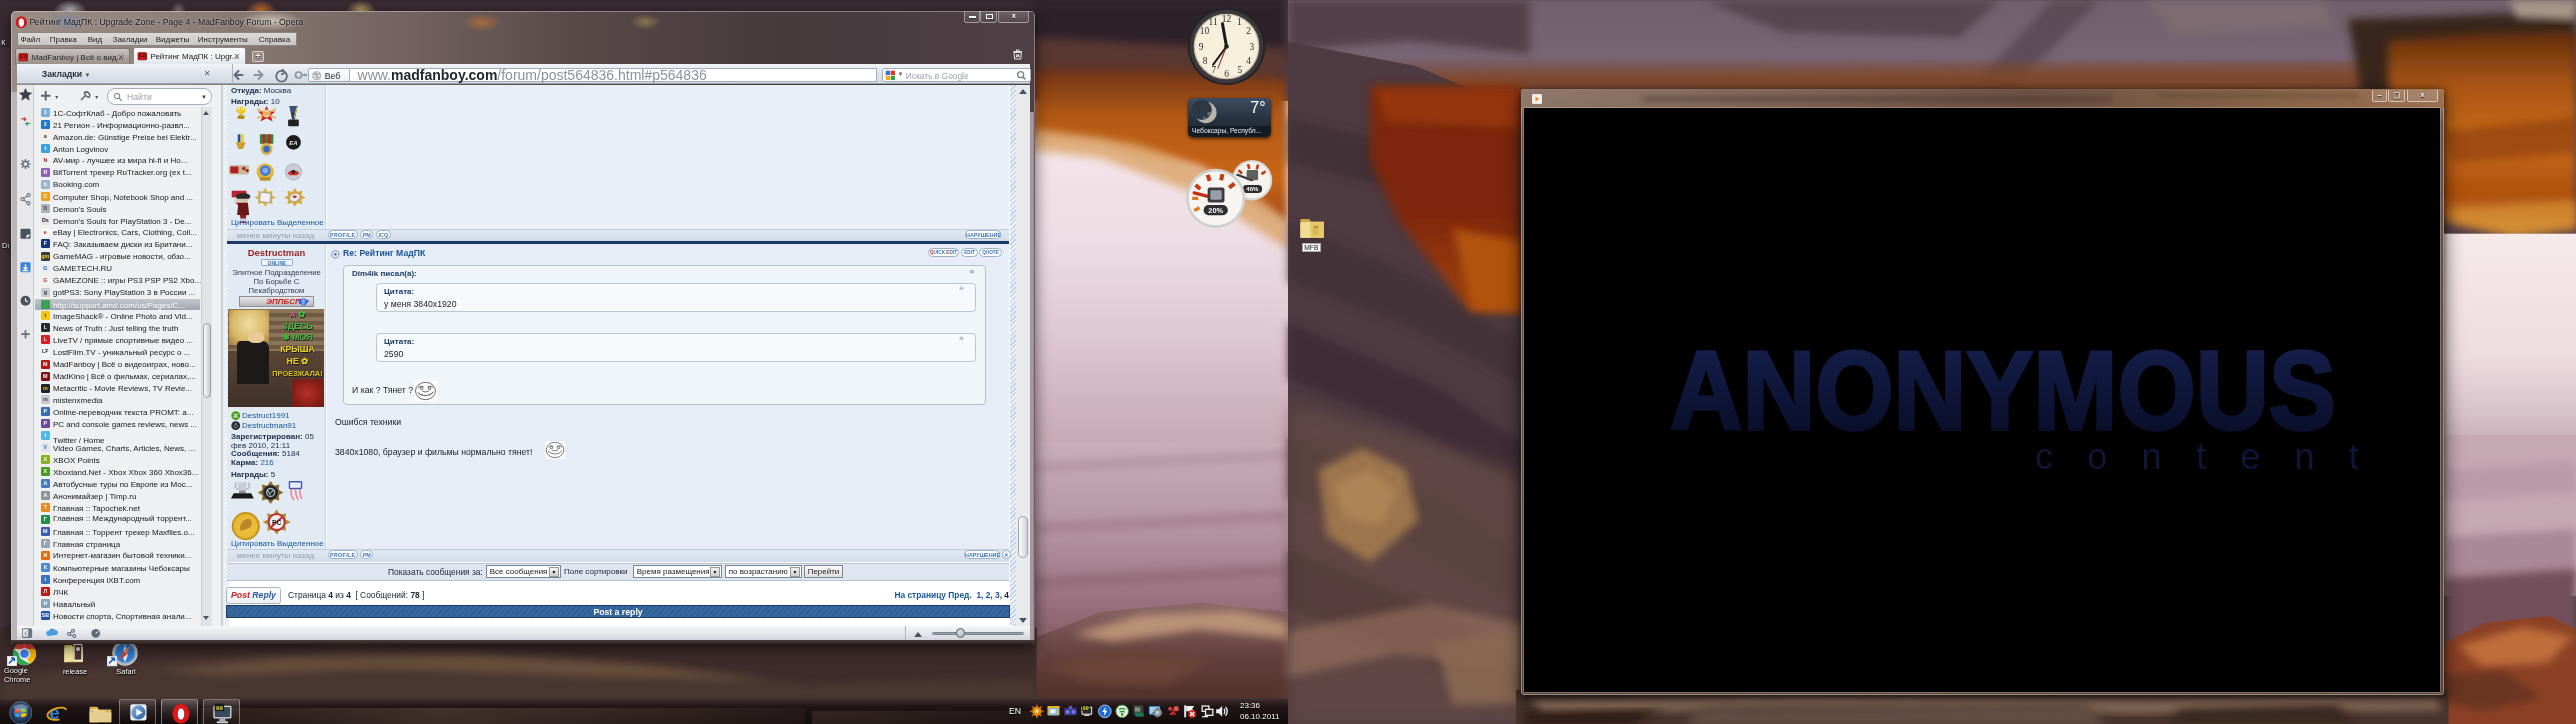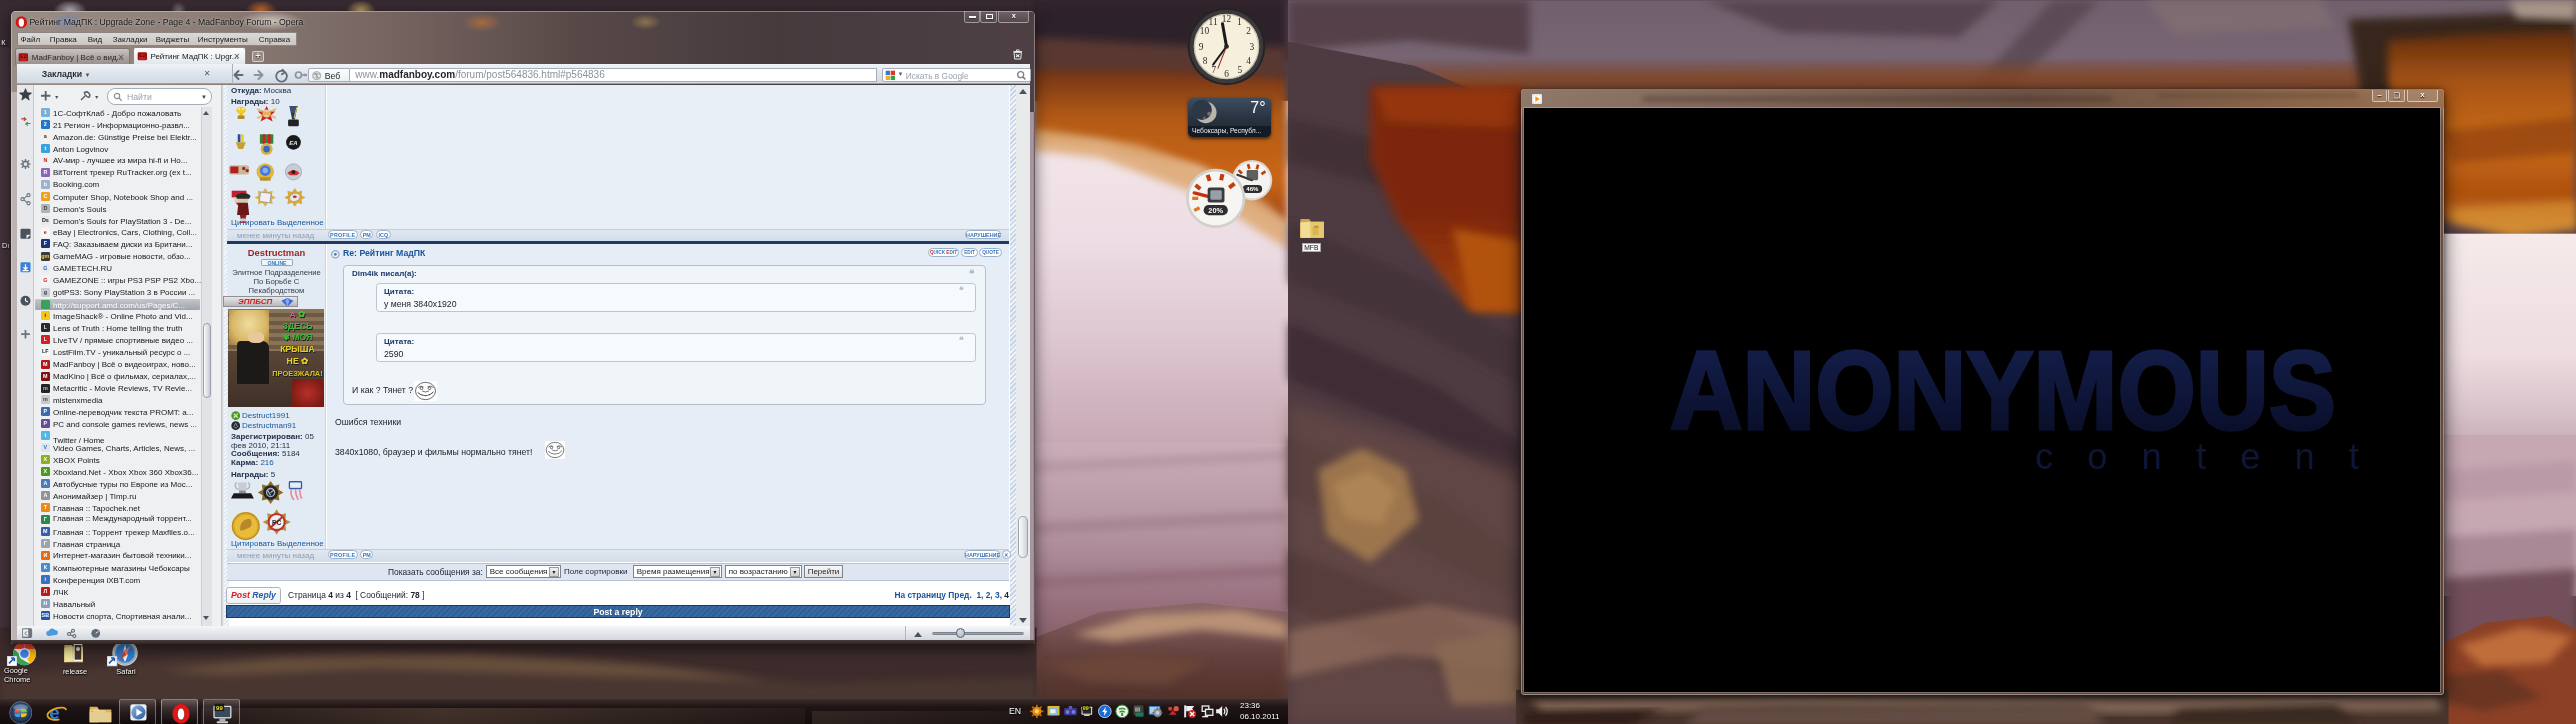--- a/index.html
+++ b/index.html
@@ -525,7 +525,7 @@
         </svg>
    <div class="a" style="left:16px;top:2px;font-size:8.7px;color:#23282e">Веб</div>
   </div>
-  <div class="a" style="left:333px;top:3.4px;width:527px;height:14px;background:#fff;border:0.7px solid #a5aeb8;border-left:none;font-size:10px;line-height:12.7px;white-space:nowrap"><span style="color:#8a929c">&nbsp;&nbsp;www.</span><span style="color:#23282e;font-weight:bold">madfanboy.com</span><span style="color:#8a929c">/forum/post564836.html#p564836</span></div>
+  <div class="a" style="left:333px;top:3.4px;width:527px;height:14px;background:#fff;border:0.7px solid #a5aeb8;border-left:none;font-size:14px;line-height:12.7px;white-space:nowrap"><span style="color:#8a929c">&nbsp;&nbsp;www.</span><span style="color:#23282e;font-weight:bold">madfanboy.com</span><span style="color:#8a929c">/forum/post564836.html#p564836</span></div>
   <div class="a" style="left:865px;top:3.4px;width:149px;height:14px;background:#fff;border:0.7px solid #a5aeb8;border-radius:2px">
    <svg class="a" style="left:2.7px;top:1.3px" width="10.7" height="10.7" viewBox="0 0 16 16">
           <rect x="1" y="1" width="6.5" height="6.5" fill="#3a78d8"></rect>

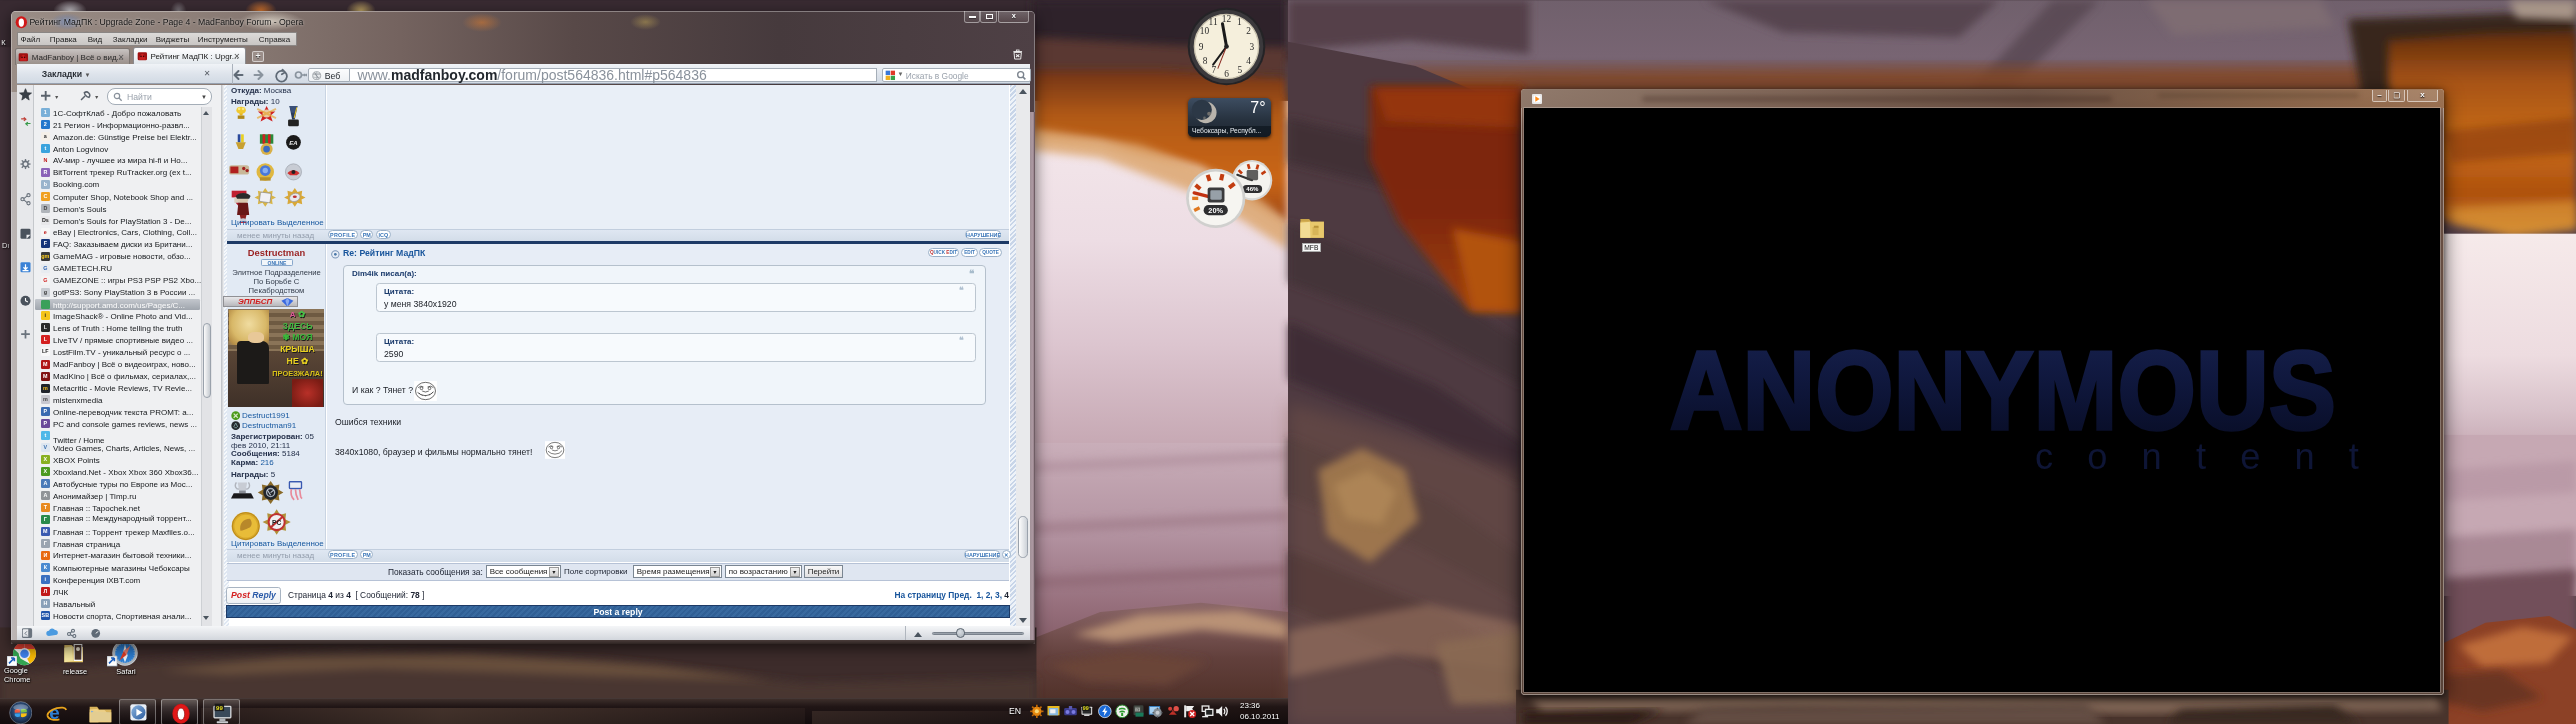--- a/index.html
+++ b/index.html
@@ -826,7 +826,7 @@
 <div class="a" style="left:227px;top:247px;width:99px;text-align:center;font-size:9.4px;font-weight:bold;color:#991f1f">Destructman</div>
 <div class="a" style="left:261px;top:259px;width:32px;height:7.4px;border:0.7px solid #88a8cc;border-radius:1.3px;background:#f2f6fa;color:#3a76b8;font-size:5px;font-weight:bold;text-align:center;line-height:6.7px">ONLINE</div>
 <div class="a" style="left:227px;top:268px;width:99px;text-align:center;font-size:7.7px;color:#333c4a;line-height:9px">Элитное Подразделение<br>По Борьбе С<br>Пекабродством</div>
-<div class="a" style="left:223px;top:296px;width:75px;height:10.7px;background:linear-gradient(180deg,#e8e8ea,#b8b8bc);border:0.7px solid #909094;color:#d02020;font-weight:bold;font-size:8px;font-style:italic;text-align:left;padding-left:14px;line-height:9.4px">ЭППБСП<svg class="a" style="right:2px;top:0.7px" width="14.8" height="8.7" viewBox="0 0 22 13">
+<div class="a" style="left:239px;top:296px;width:75px;height:10.7px;background:linear-gradient(180deg,#e8e8ea,#b8b8bc);border:0.7px solid #909094;color:#d02020;font-weight:bold;font-size:8px;font-style:italic;text-align:center;padding-left:14px;line-height:9.4px">ЭППБСП<svg class="a" style="right:2px;top:0.7px" width="14.8" height="8.7" viewBox="0 0 22 13">
       <path d="M11,0 L20,4 L11,13 L2,4 Z" fill="#3a6ae0"></path>
       <path d="M11,0 L14,4 L11,13 L8,4 Z" fill="#88aaf0"></path>
     </svg></div>

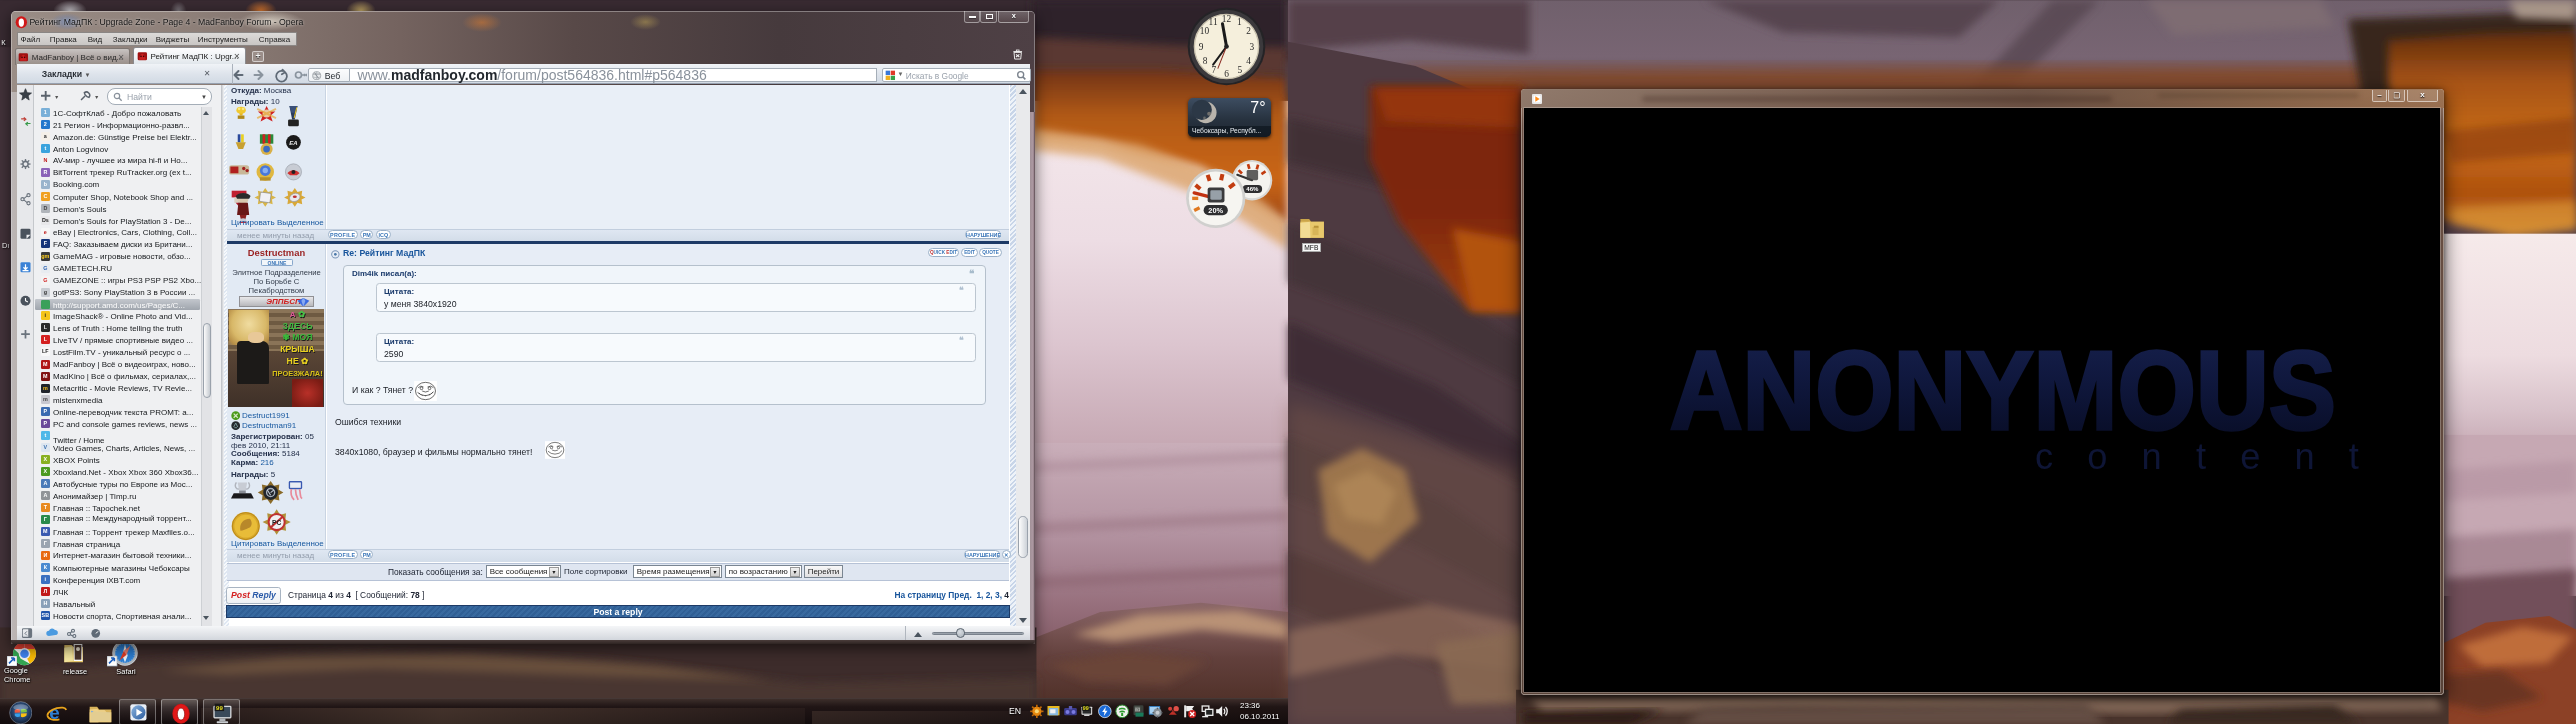--- a/index.html
+++ b/index.html
@@ -676,7 +676,7 @@
 <div class="a" style="left:41px;top:311px;width:8.7px;height:8.7px;background:#f5c518;border-radius:1.3px;color:#222;font-size:5.4px;font-weight:bold;text-align:center;line-height:8.7px">i</div>
 <div class="a" style="left:53px;top:312px;font-size:8px;color:#14171a;white-space:nowrap">ImageShack® - Online Photo and Vid...</div>
 <div class="a" style="left:41px;top:323px;width:8.7px;height:8.7px;background:#2a2a2a;border-radius:1.3px;color:#eee;font-size:5.4px;font-weight:bold;text-align:center;line-height:8.7px">L</div>
-<div class="a" style="left:53px;top:324px;font-size:8px;color:#14171a;white-space:nowrap">Lens of Truth : Home telling the truth</div>
+<div class="a" style="left:53px;top:324px;font-size:8px;color:#14171a;white-space:nowrap">News of Truth : Just telling the truth</div>
 <div class="a" style="left:41px;top:335px;width:8.7px;height:8.7px;background:#d42020;border-radius:1.3px;color:#fff;font-size:5.4px;font-weight:bold;text-align:center;line-height:8.7px">L</div>
 <div class="a" style="left:53px;top:336px;font-size:8px;color:#14171a;white-space:nowrap">LiveTV / прямые спортивные видео ...</div>
 <div class="a" style="left:41px;top:347px;width:8.7px;height:8.7px;background:#f8f8f8;border-radius:1.3px;color:#222;font-size:5.4px;font-weight:bold;text-align:center;line-height:8.7px">LF</div>

